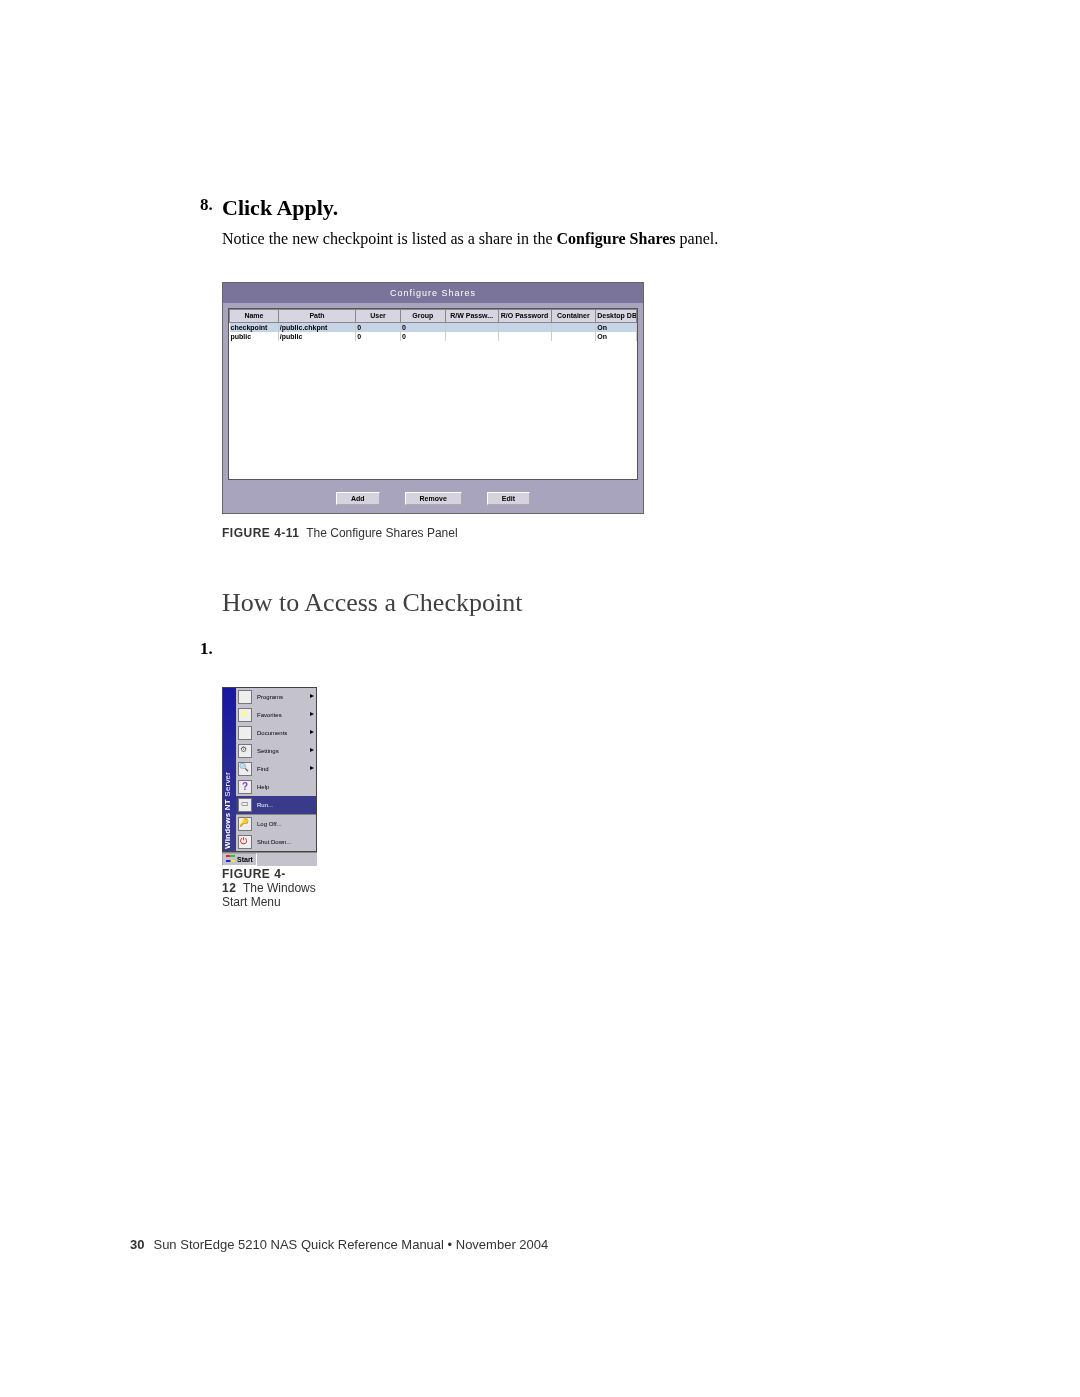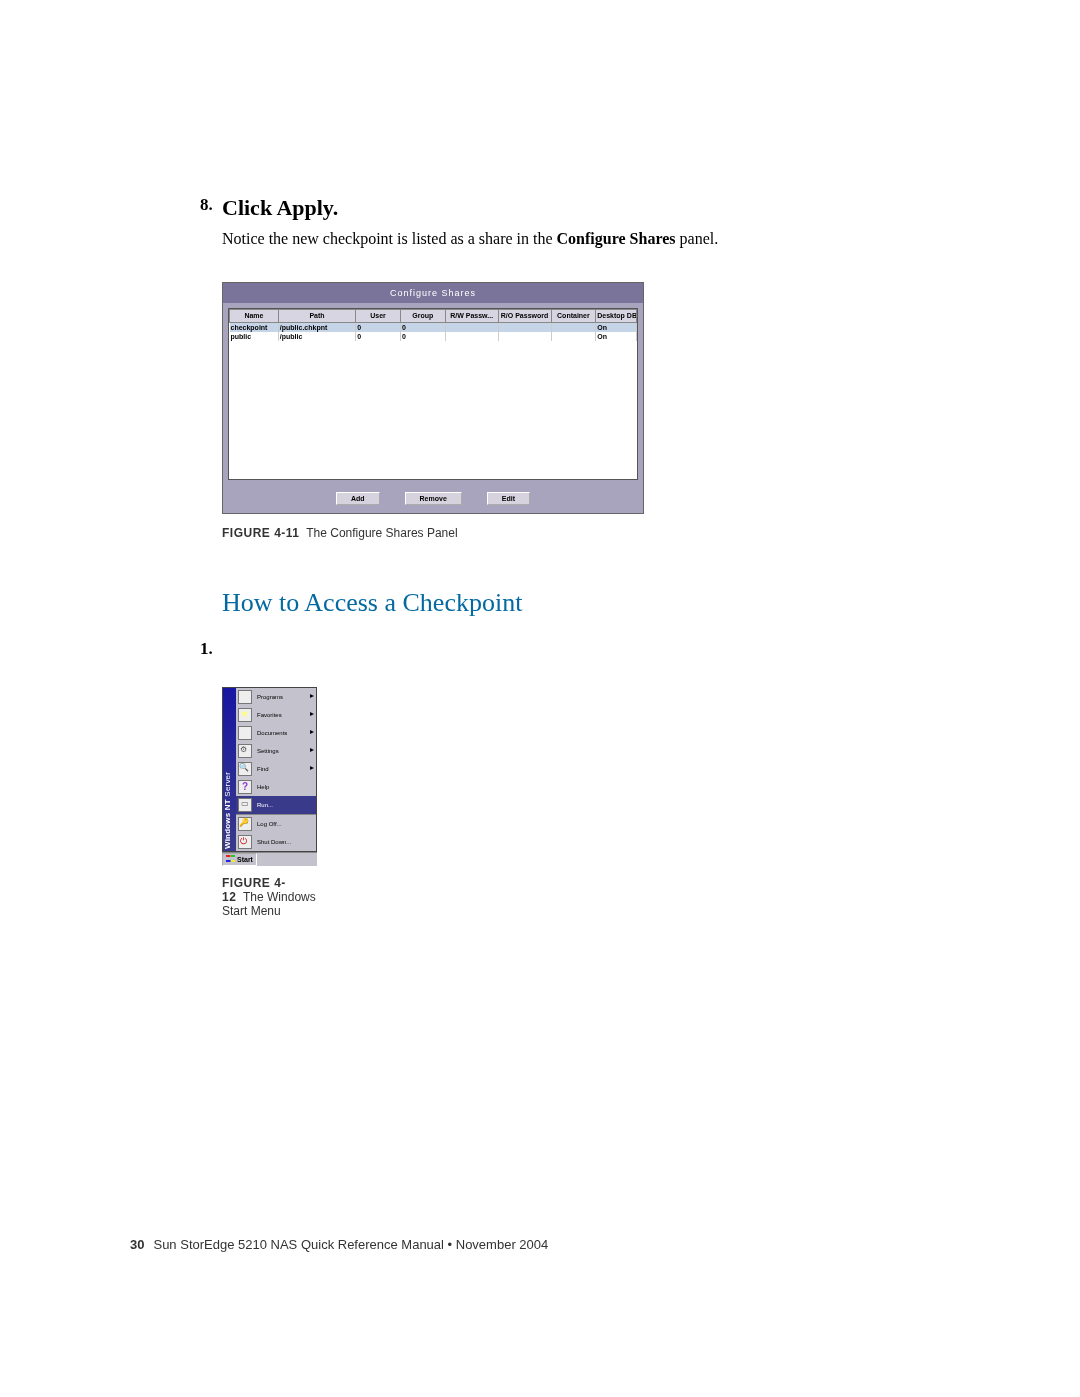--- a/index.html
+++ b/index.html
@@ -130,7 +130,7 @@
     font-family: Georgia, serif;
     font-weight: normal;
     font-size: 26px;
-    color: #0369a1;
+    color: #404040;
   }
 
   

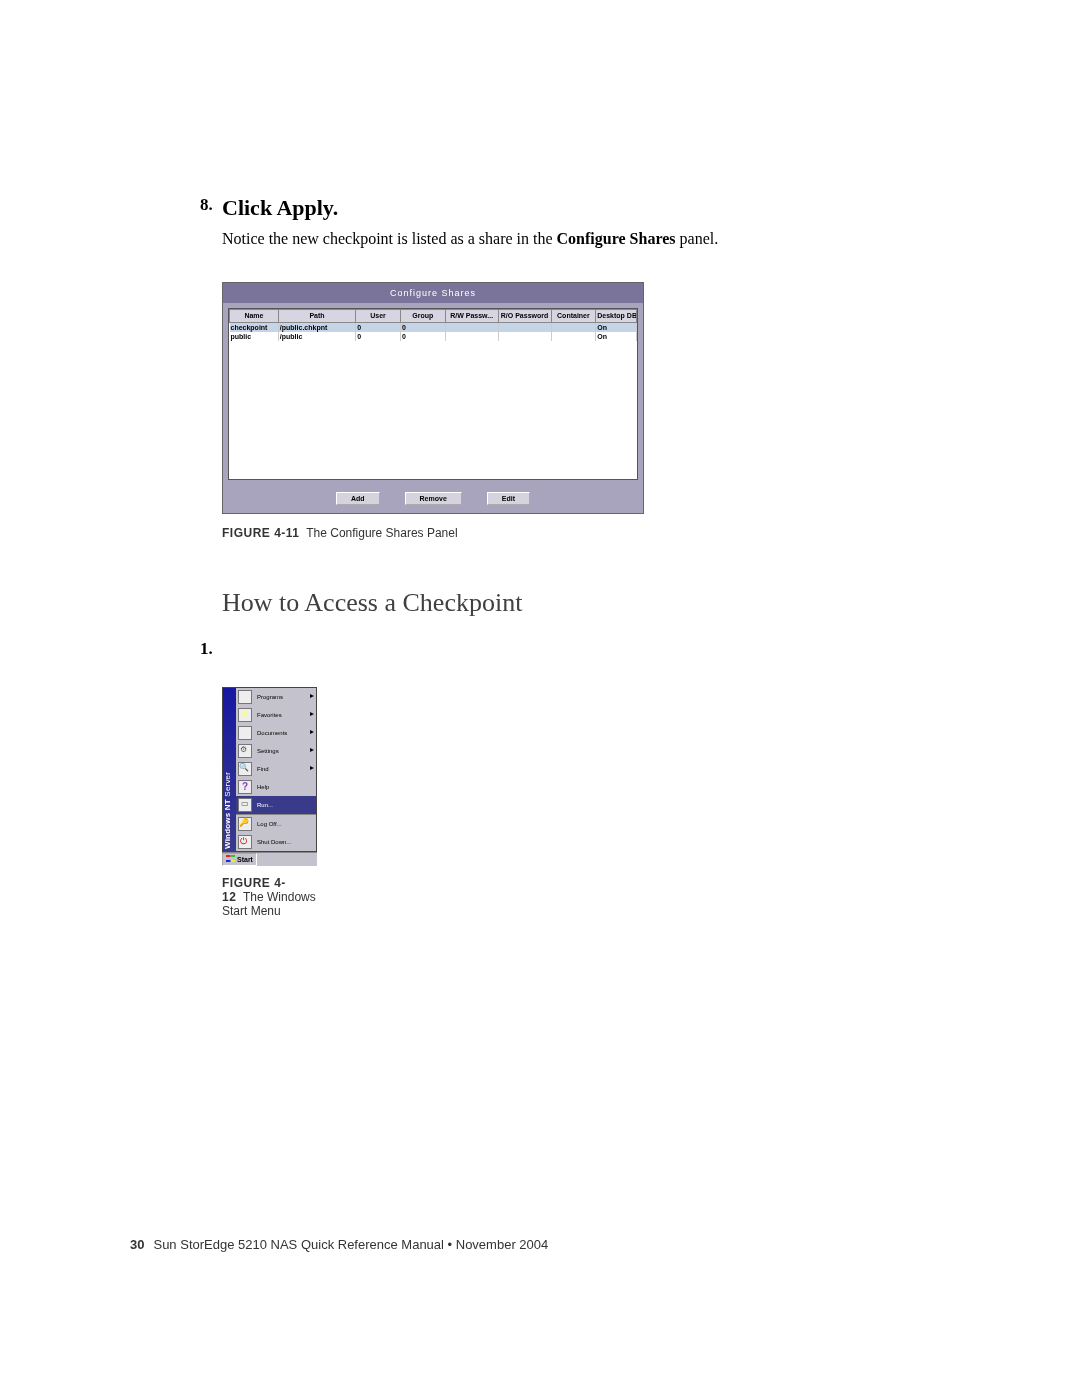--- a/index.html
+++ b/index.html
@@ -377,7 +377,7 @@
           <span>Start</span>
         </div>
       </div>
-      <div class="caption" style="margin-top:10px">
+      <div class="caption" style="margin-top:1px">
         <span class="label">FIGURE 4-12</span>&nbsp;&nbsp;<span>The Windows Start Menu</span>
       </div>
     </div>

